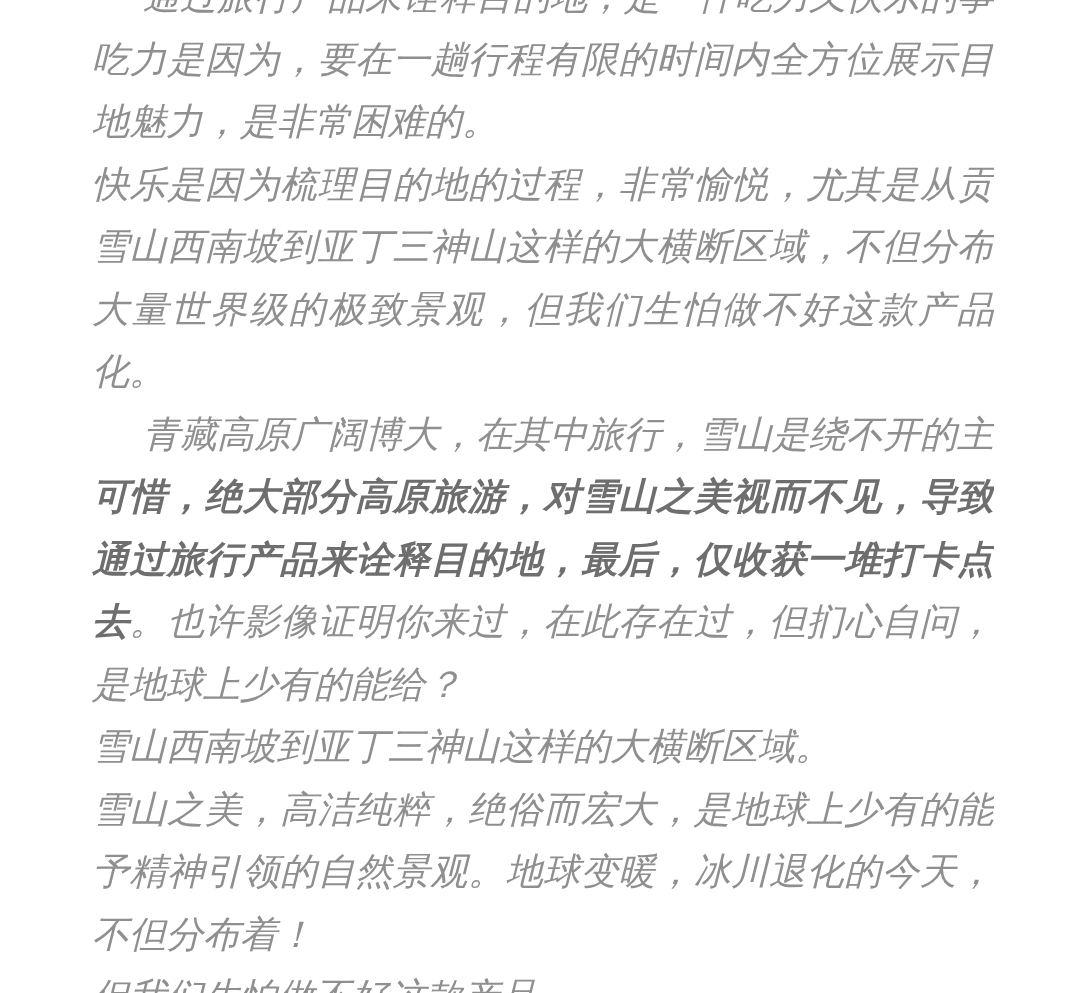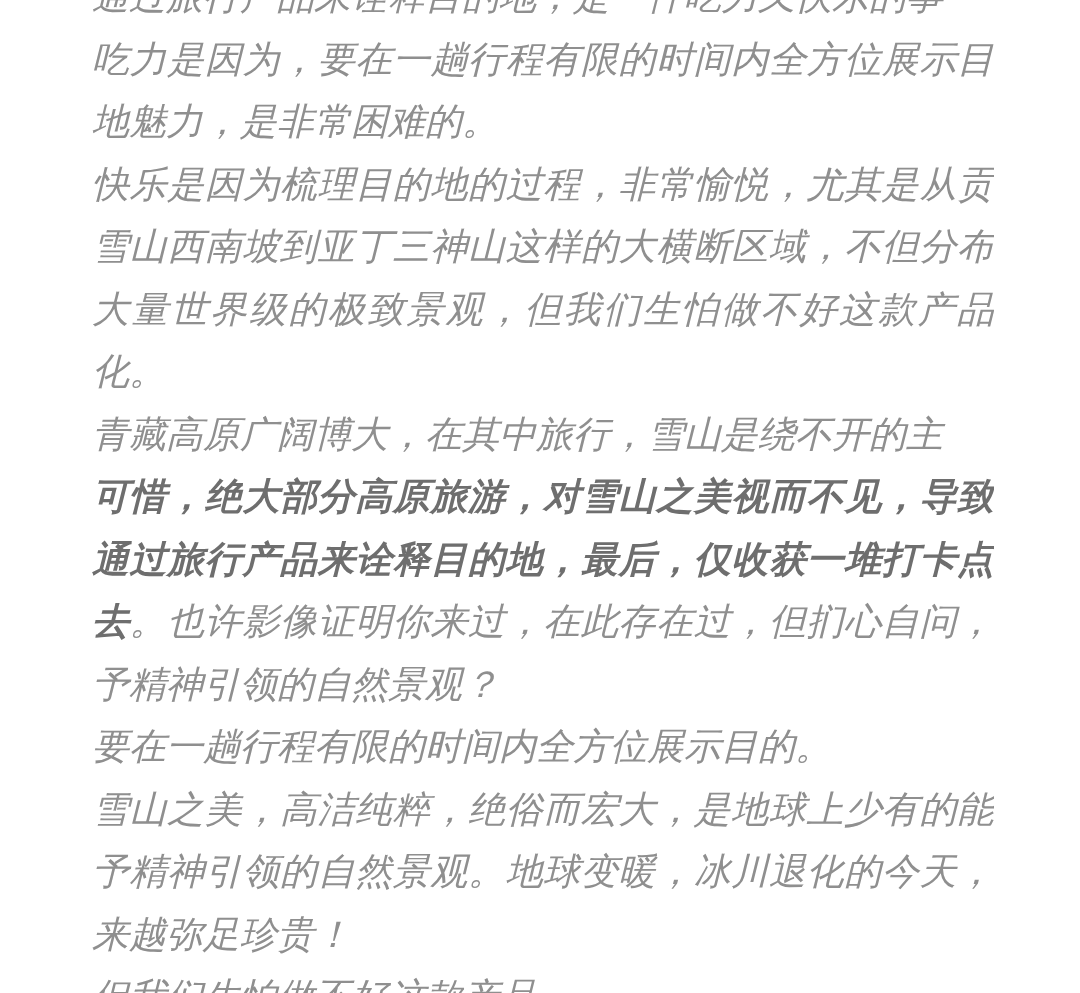--- a/index.html
+++ b/index.html
@@ -40,7 +40,7 @@
     white-space: normal;
   }
   .line.last {
-    text-align: left;
+    text-align: right;
     text-align-last: left;
   }
   .bold {

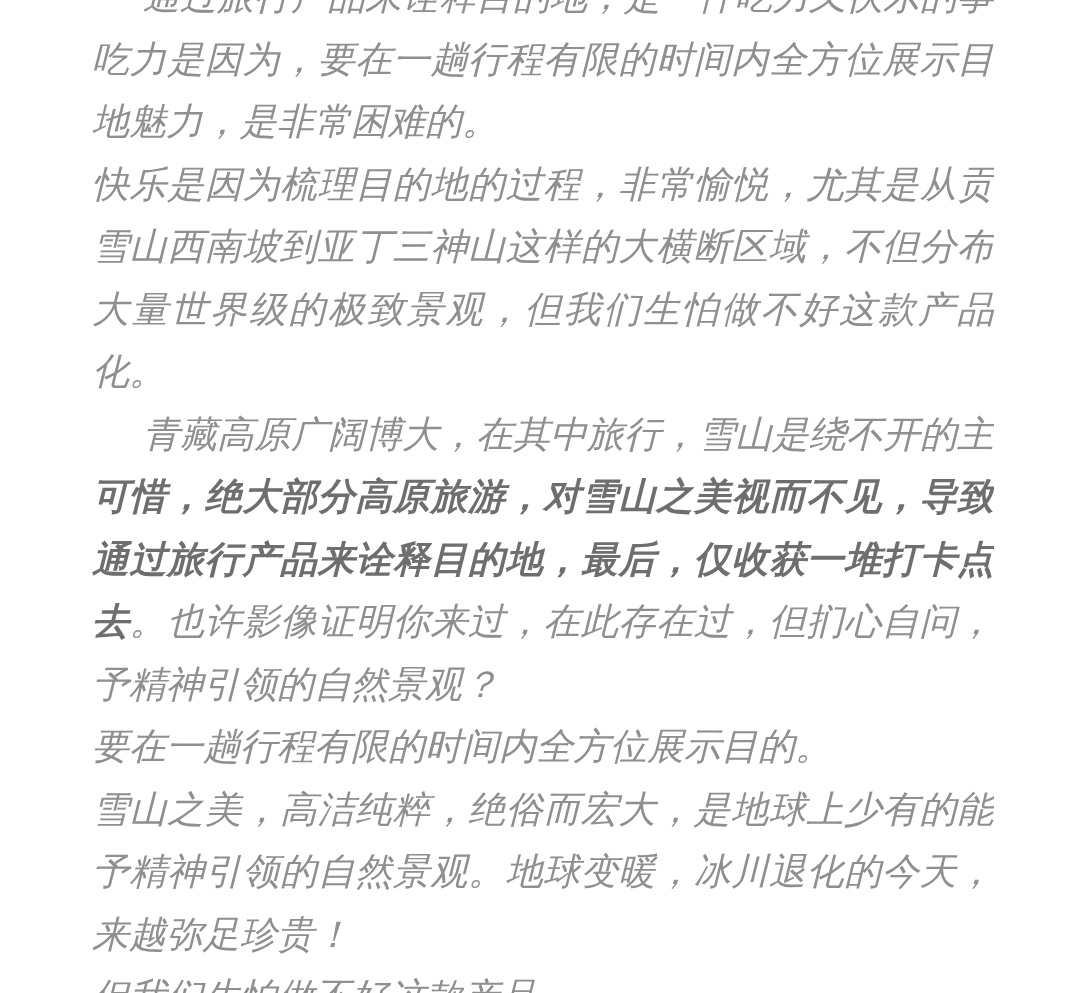--- a/index.html
+++ b/index.html
@@ -77,7 +77,7 @@
     <div class="line bold">可惜，绝大部分高原旅游，对雪山之美视而不见，导致许</div>
     <div class="line bold">通过旅行产品来诠释目的地，最后，仅收获一堆打卡点而</div>
     <div class="line"><span class="bold">去</span><span>。也许影像证明你来过，在此存在过，但扪心自问，这</span></div>
-    <div class="line last">予精神引领的自然景观？</div>
+    <div class="line last">是地球上少有的能给？</div>
   </div>
 
   <div class="para">

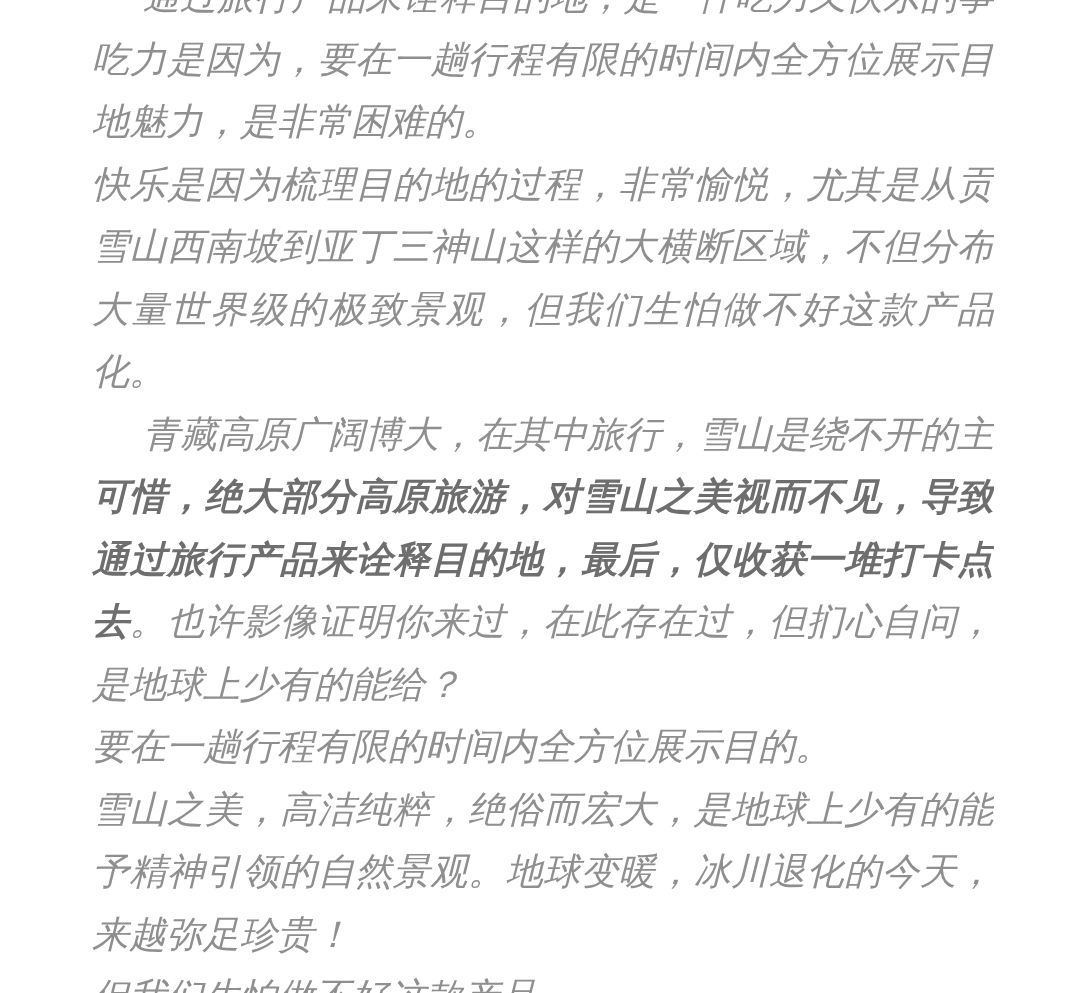--- a/index.html
+++ b/index.html
@@ -81,7 +81,7 @@
   </div>
 
   <div class="para">
-    <div class="line last">要在一趟行程有限的时间内全方位展示目的。</div>
+    <div class="line last">雪山西南坡到亚丁三神山这样的大横断区域。</div>
   </div>
 
   <div class="para">

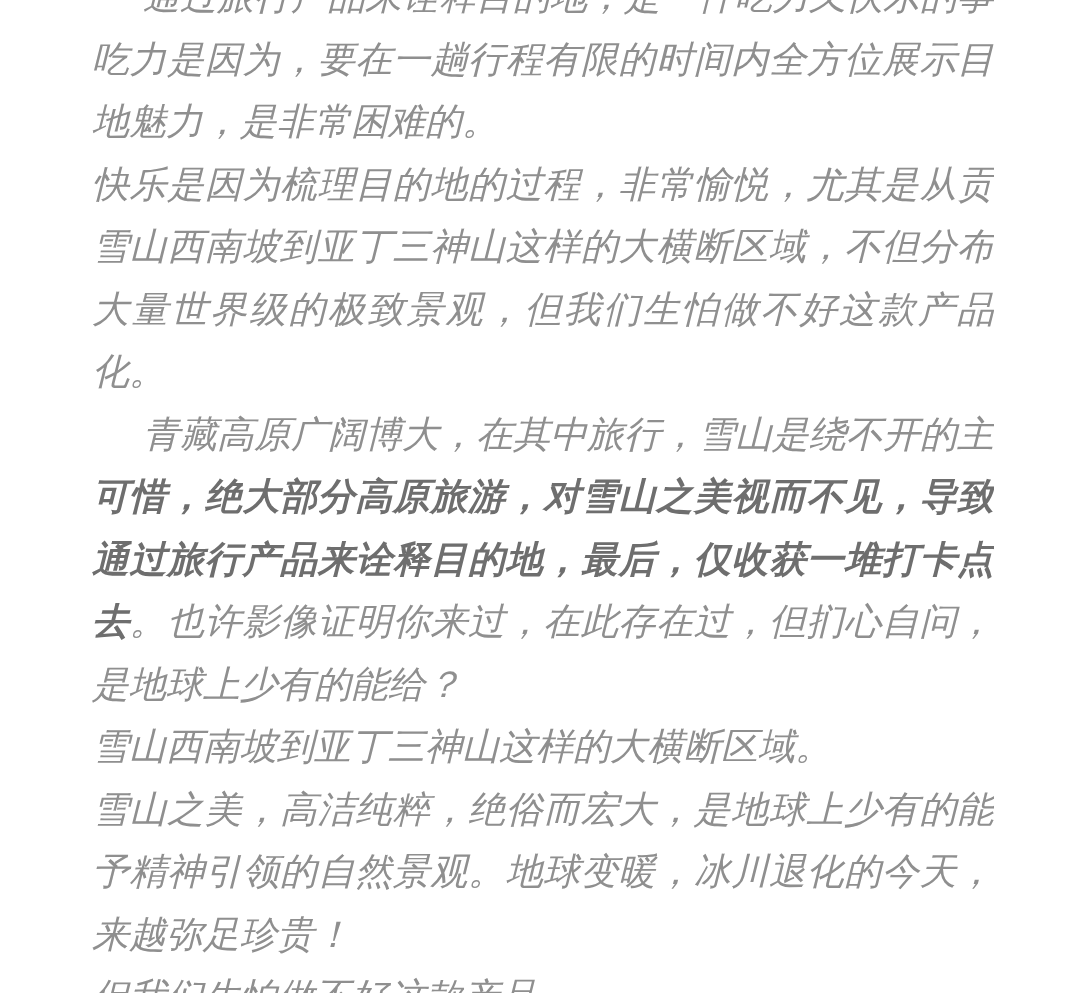--- a/index.html
+++ b/index.html
@@ -87,7 +87,7 @@
   <div class="para">
     <div class="line">雪山之美，高洁纯粹，绝俗而宏大，是地球上少有的能给</div>
     <div class="line">予精神引领的自然景观。地球变暖，冰川退化的今天，越</div>
-    <div class="line last">来越弥足珍贵！</div>
+    <div class="line last">不但分布着！</div>
   </div>
 
   <div class="para">

